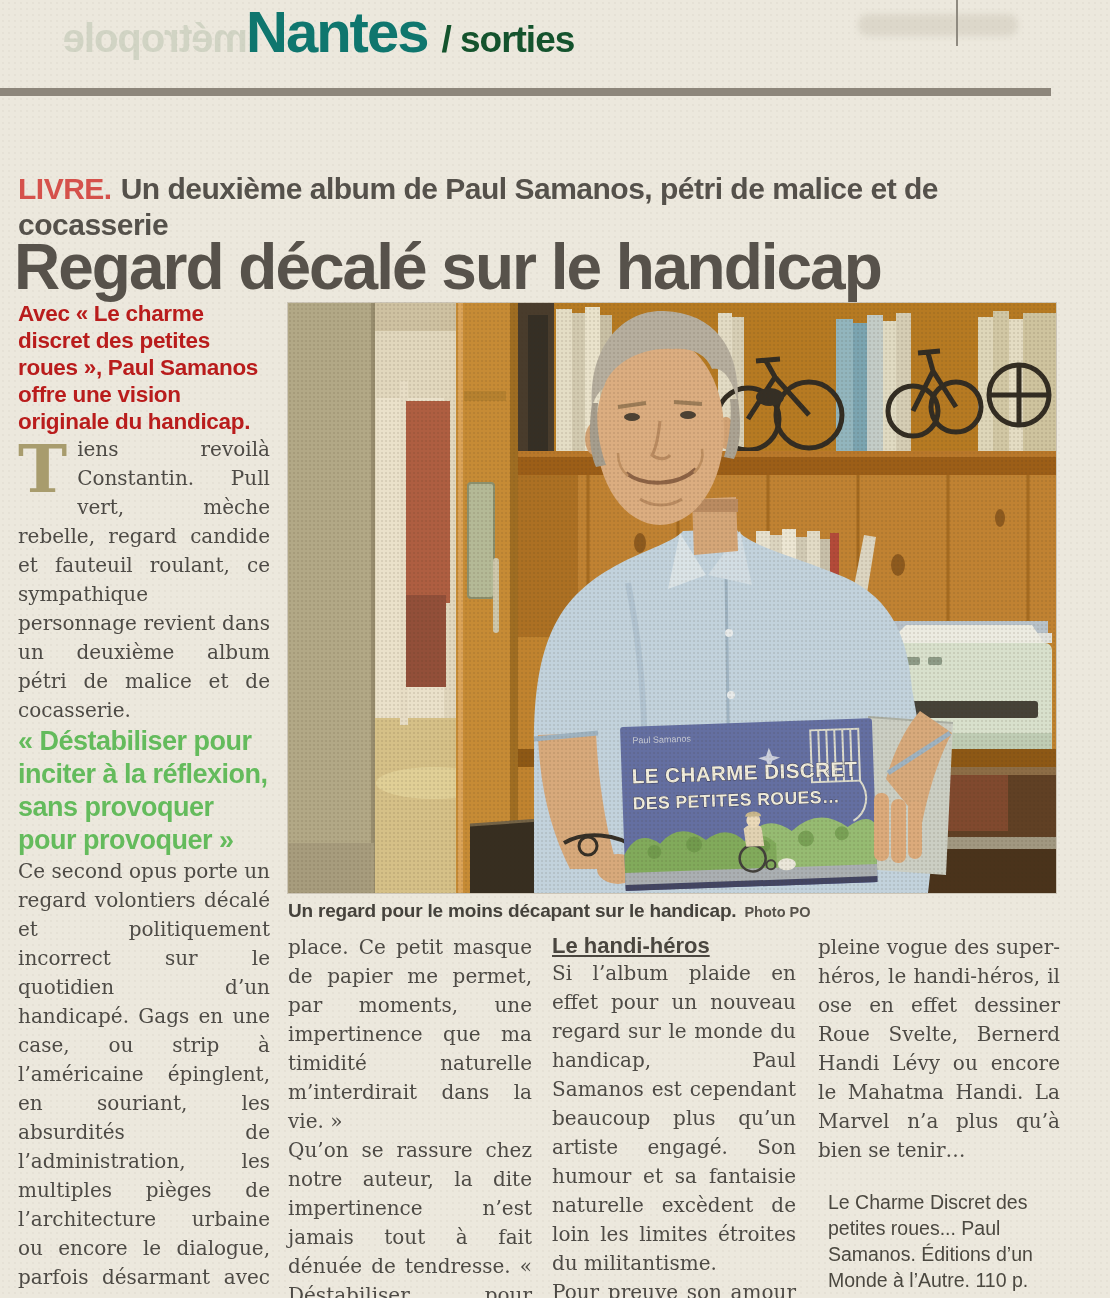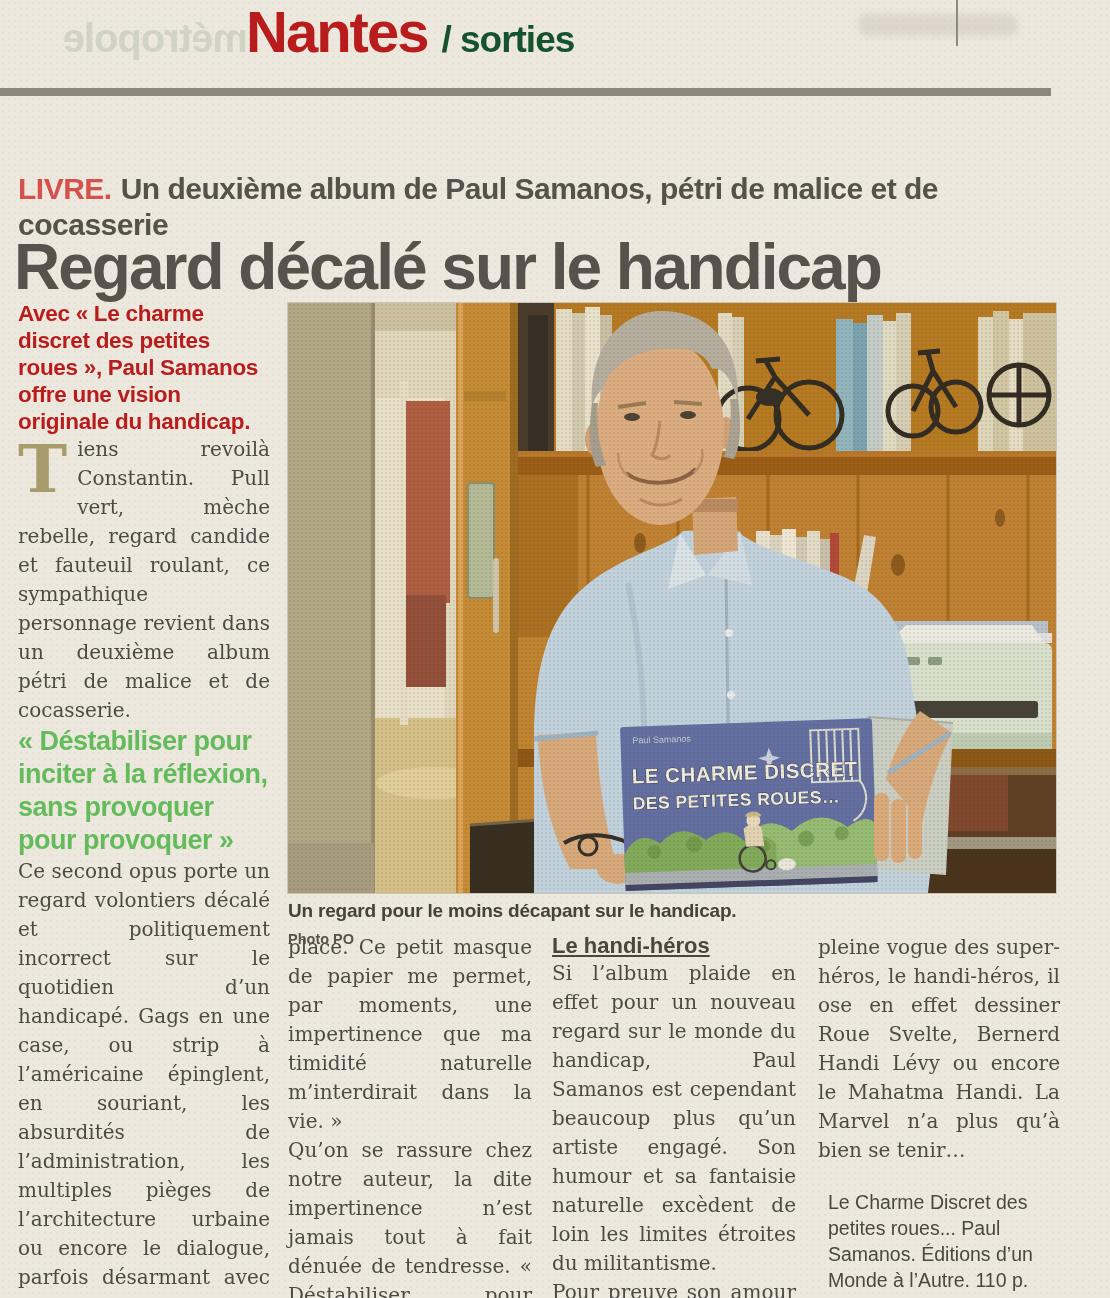--- a/index.html
+++ b/index.html
@@ -25,7 +25,7 @@
   .section-row{
     position:absolute;left:246px;top:2px;display:flex;align-items:baseline;gap:14px;
   }
-  .section-main{font:bold 58px/1.05 "Liberation Sans",sans-serif;color:#b91c1c;letter-spacing:-2px;}
+  .section-main{font:bold 58px/1.05 "Liberation Sans",sans-serif;color:#0f766e;letter-spacing:-2px;}
   .section-sub{font:bold 37px/1 "Liberation Sans",sans-serif;color:#14532d;letter-spacing:-1px;}
   .fold-mark{position:absolute;left:956px;top:0;width:2px;height:46px;background:#8f8a80;}
   .rule-bar{position:absolute;left:0;top:88px;width:1051px;height:8px;background:#8d867b;}

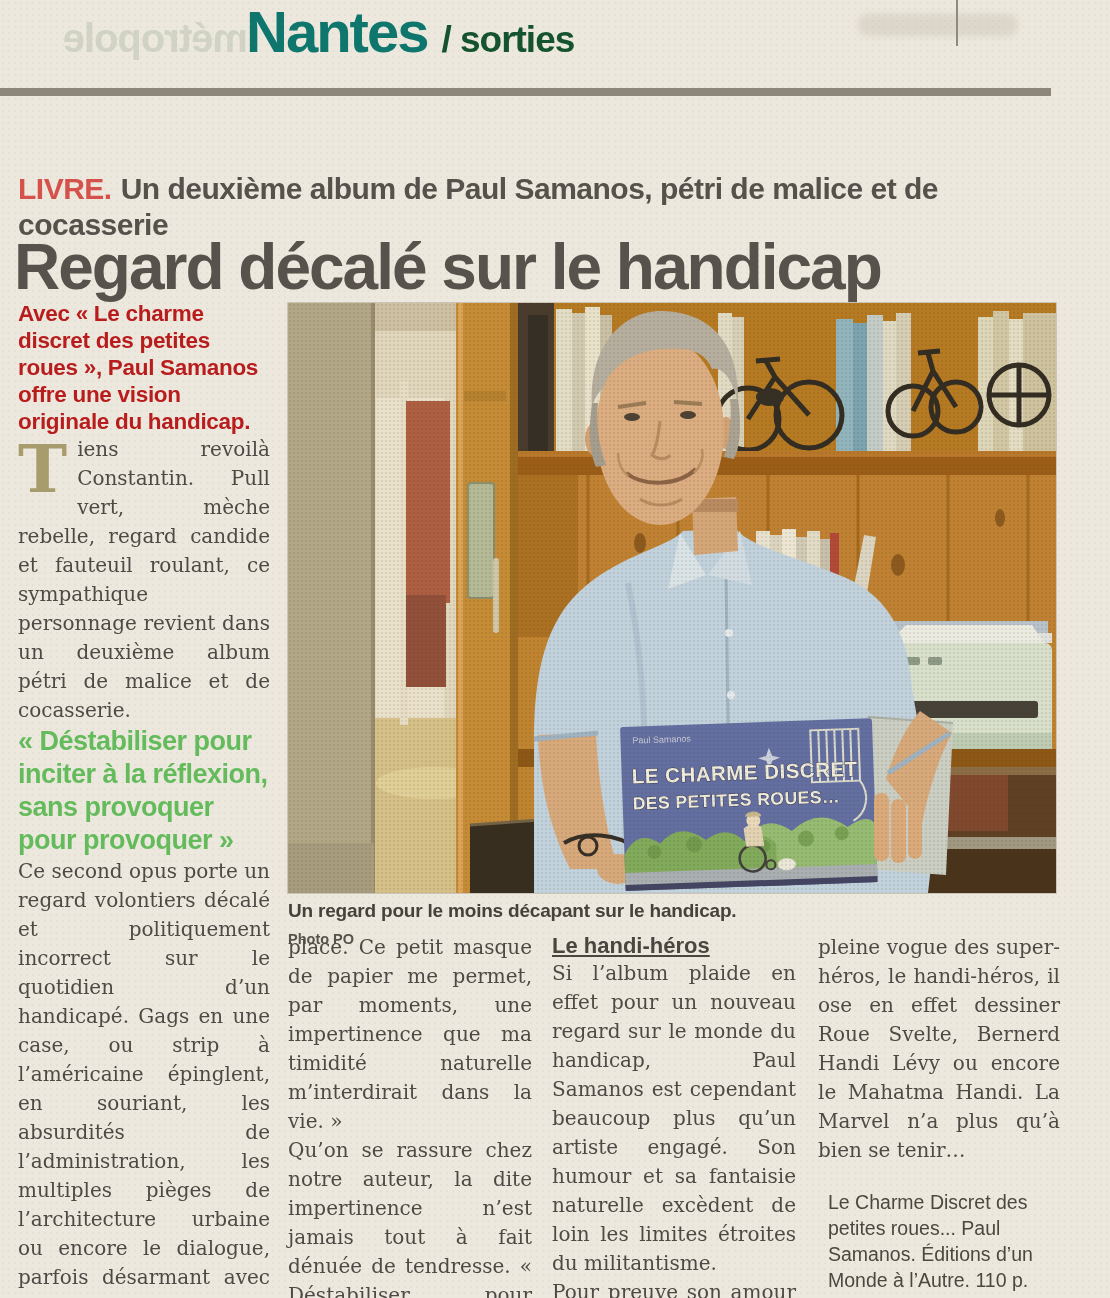--- a/index.html
+++ b/index.html
@@ -72,7 +72,7 @@
     background-size:4px 4px;
   }
   .photo .tone{position:absolute;inset:0;pointer-events:none;background:rgba(205,165,90,0.06);}
-  .caption-row{display:flex;align-items:baseline;margin-top:7px;gap:8px;flex-direction:column;}
+  .caption-row{display:flex;align-items:baseline;margin-top:7px;gap:8px;}
   .caption{font:bold 19px/1.2 "Liberation Sans",sans-serif;color:#45423c;letter-spacing:-0.2px;}
   .credit{font:bold 14.5px/1.2 "Liberation Sans",sans-serif;color:#57534c;}
   svg text{paint-order:stroke;}

